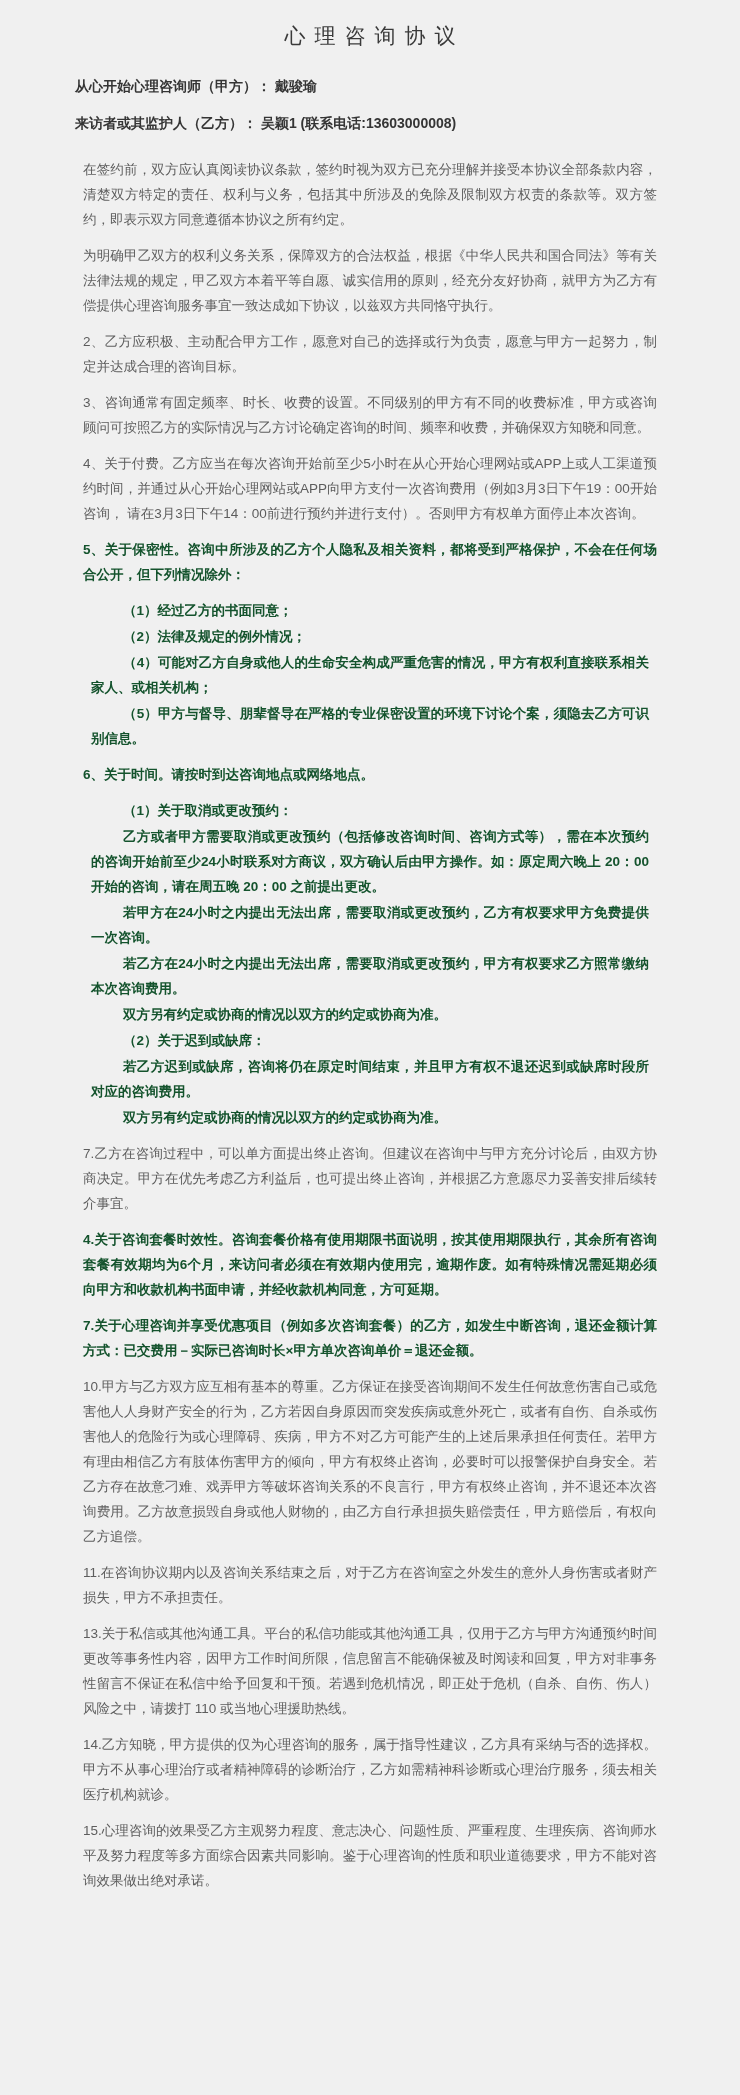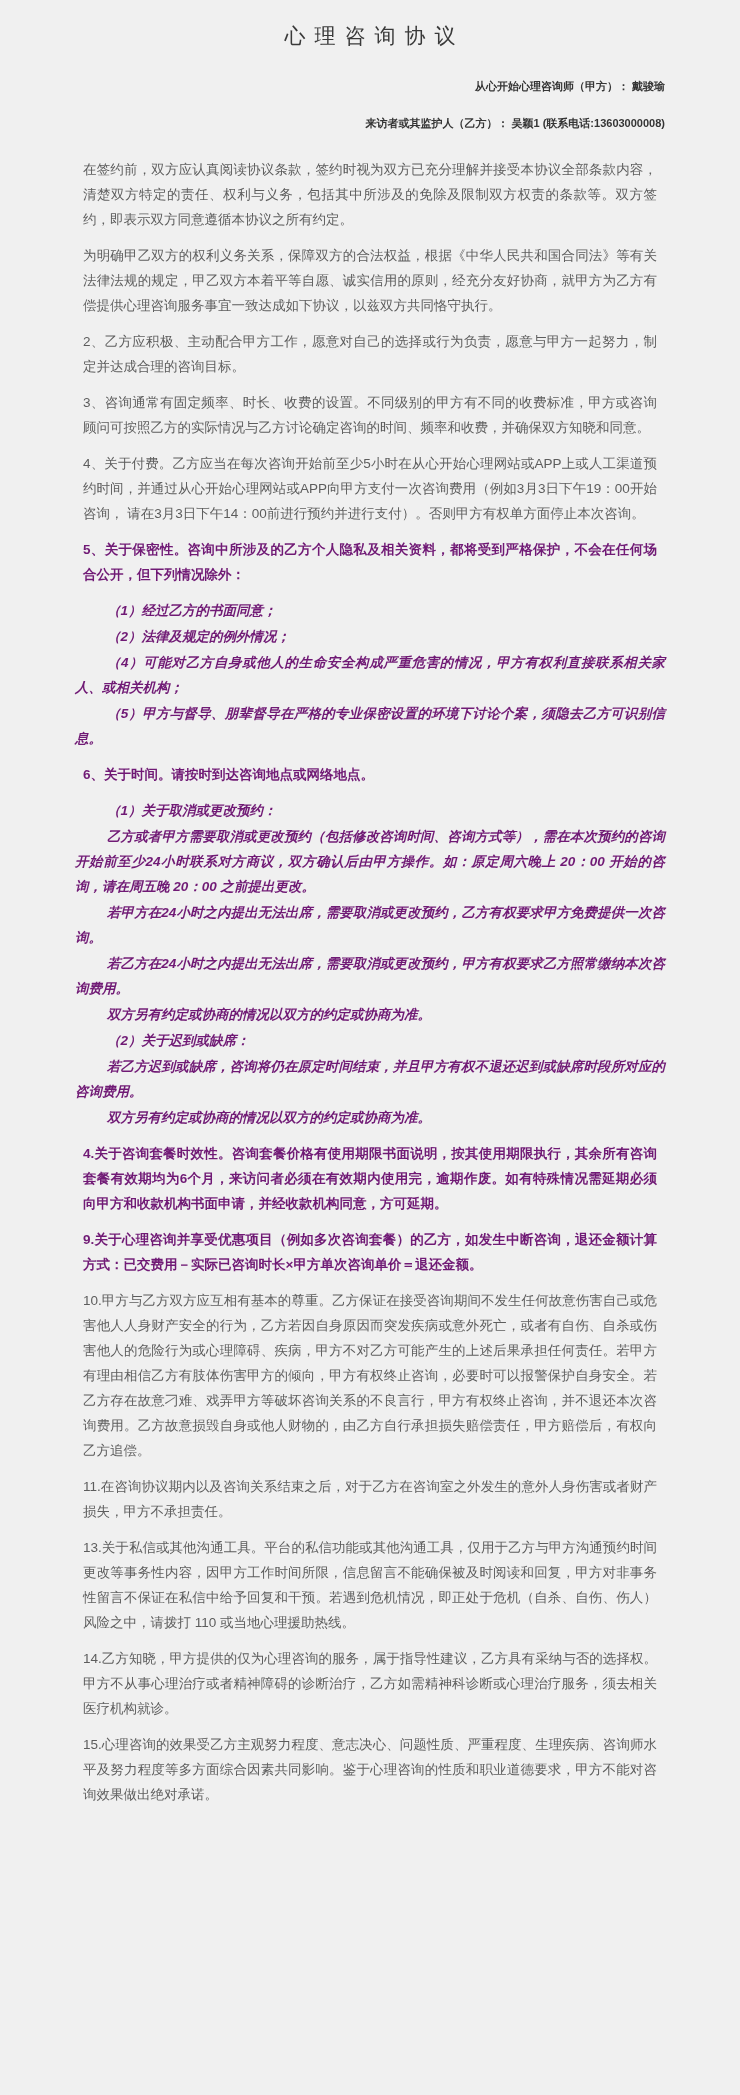--- a/index.html
+++ b/index.html
@@ -14,7 +14,7 @@
     letter-spacing:9px;margin:10px 0 26px 9px;
   }
   .party-line{
-    font-size:11px;font-weight:700;color:#353535;margin:17px 0;line-height:20px;text-align:right;
+    font-size:14px;font-weight:700;color:#353535;margin:17px 0;line-height:20px;
   }
   .clauses{margin-top:24px;}
   .para{

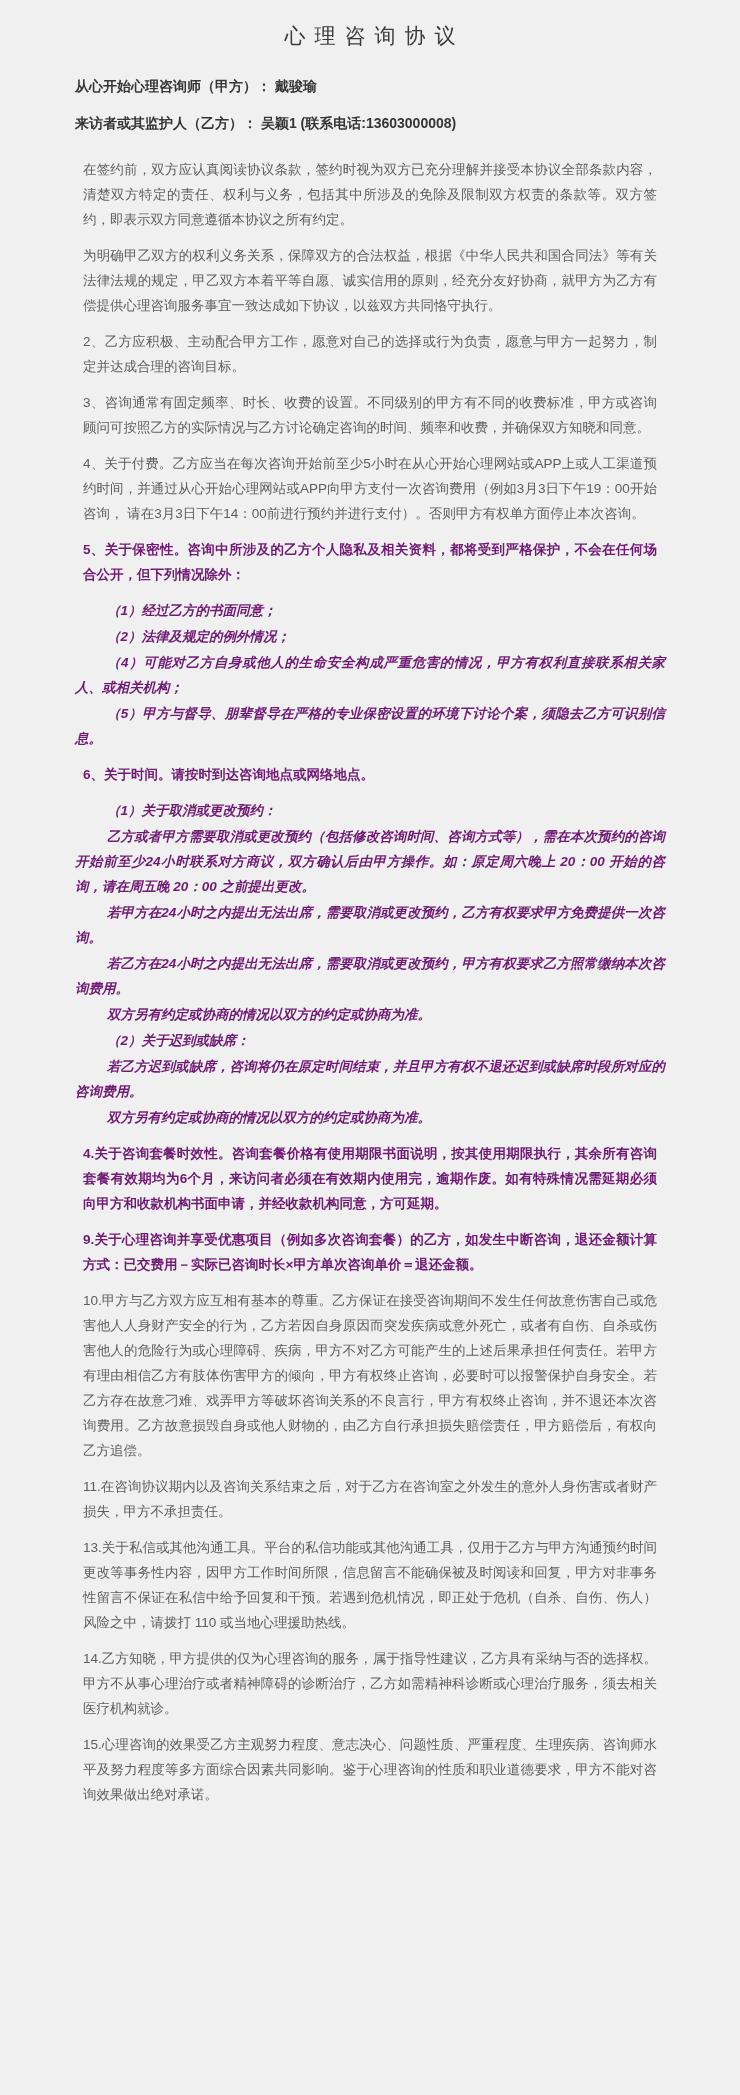--- a/index.html
+++ b/index.html
@@ -21,7 +21,7 @@
     font-size:13.5px;line-height:25px;color:#5d5d5d;margin:11px 8px;
     text-align:justify;
   }
-  .para.bold{font-weight:700;color:#701a75;}
+  .para.bold{font-weight:700;color:#14532d;}
   .para.indent{text-indent:32px;}
   .para.tight{margin:1px 0;font-style:italic;}
 </style>

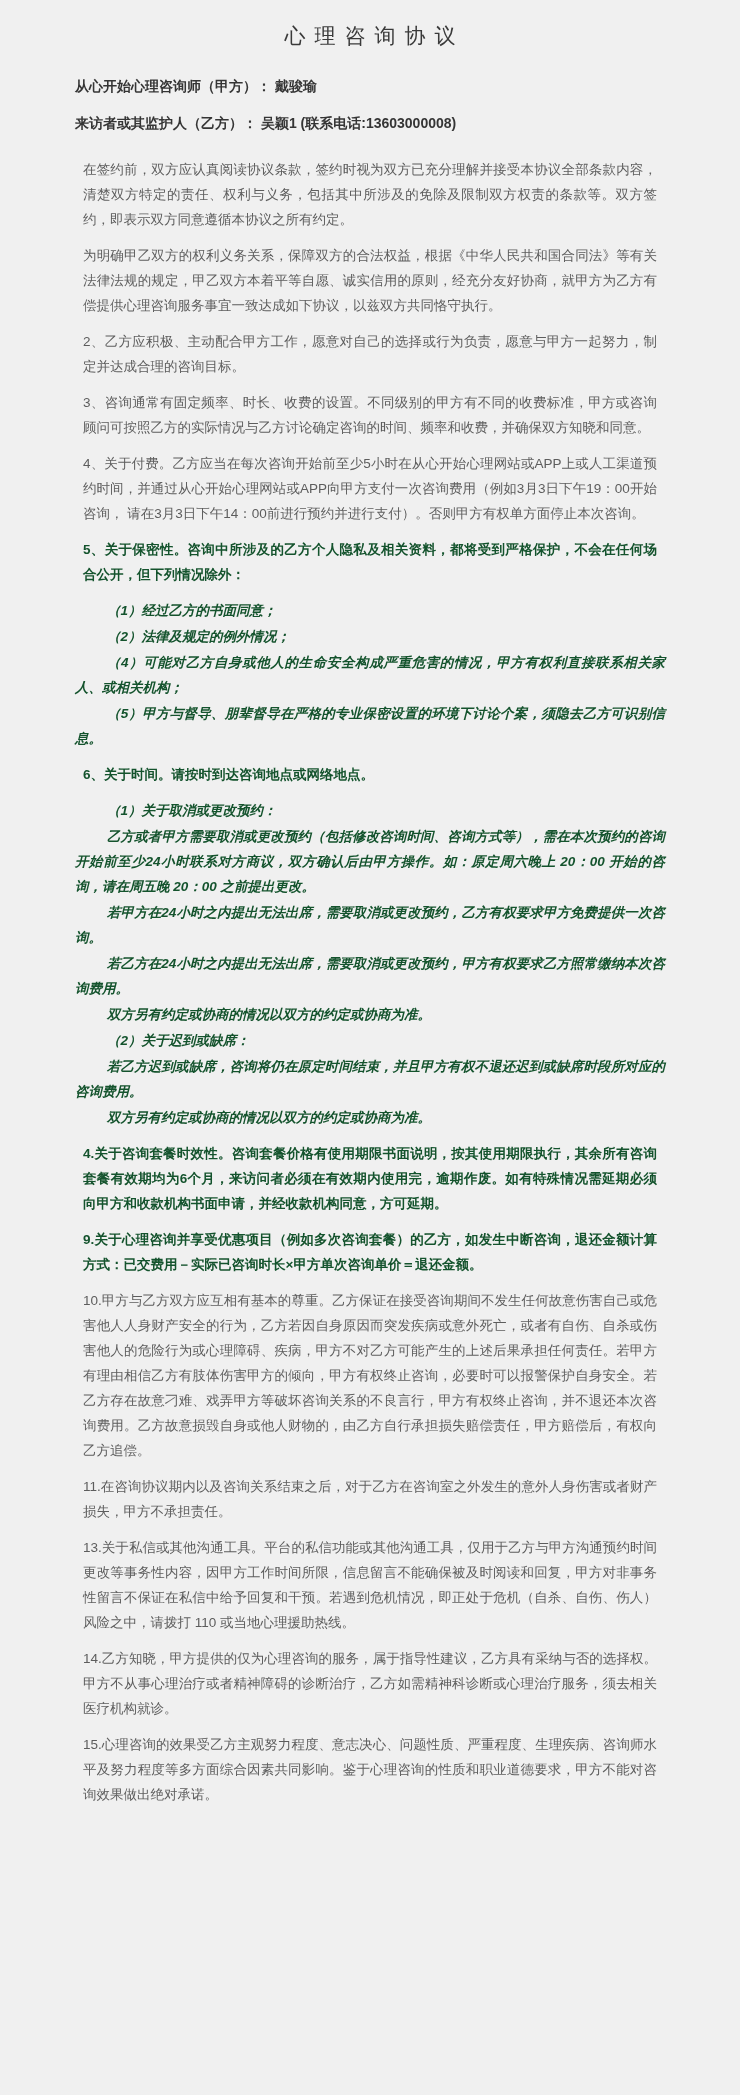--- a/index.html
+++ b/index.html
@@ -23,7 +23,7 @@
   }
   .para.bold{font-weight:700;color:#14532d;}
   .para.indent{text-indent:32px;}
-  .para.tight{margin:1px 0;font-style:italic;}
+  .para.tight{margin:1px 16px;}
 </style>
 </head>
 <body>

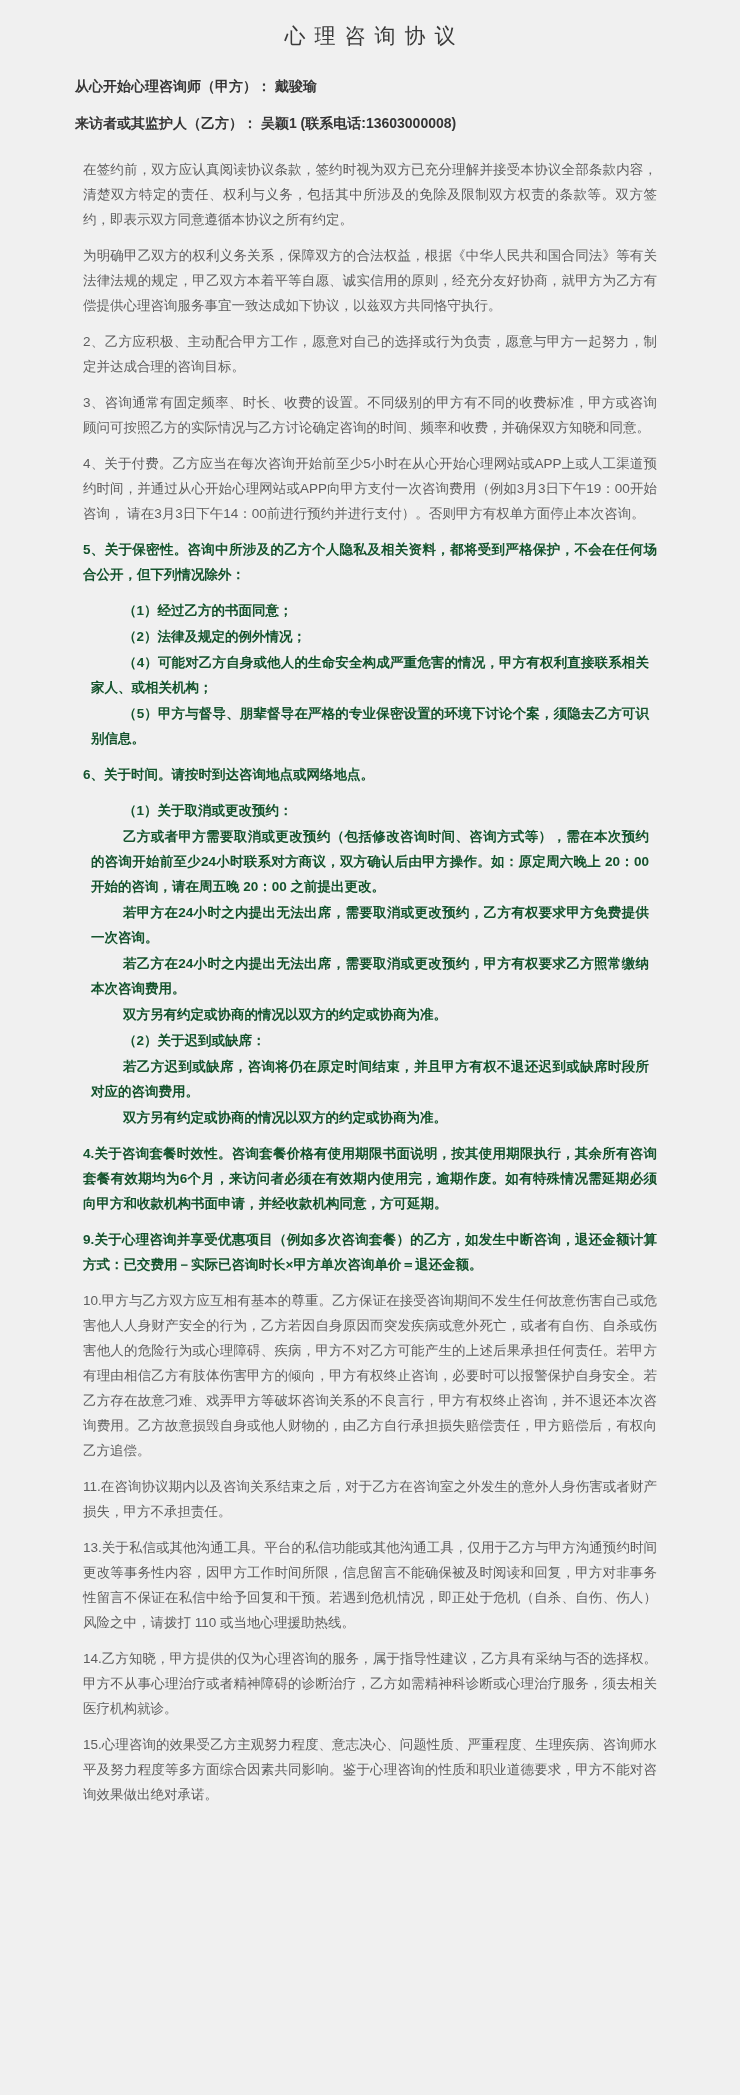--- a/index.html
+++ b/index.html
@@ -62,6 +62,7 @@
       <div class="para bold indent tight">（2）关于迟到或缺席：</div>
       <div class="para bold indent tight">若乙方迟到或缺席，咨询将仍在原定时间结束，并且甲方有权不退还迟到或缺席时段所对应的咨询费用。</div>
       <div class="para bold indent tight">双方另有约定或协商的情况以双方的约定或协商为准。</div>
+      <div class="para">7.乙方在咨询过程中，可以单方面提出终止咨询。但建议在咨询中与甲方充分讨论后，由双方协商决定。甲方在优先考虑乙方利益后，也可提出终止咨询，并根据乙方意愿尽力妥善安排后续转介事宜。</div>
       <div class="para bold">4.关于咨询套餐时效性。咨询套餐价格有使用期限书面说明，按其使用期限执行，其余所有咨询套餐有效期均为6个月，来访问者必须在有效期内使用完，逾期作废。如有特殊情况需延期必须向甲方和收款机构书面申请，并经收款机构同意，方可延期。</div>
       <div class="para bold">9.关于心理咨询并享受优惠项目（例如多次咨询套餐）的乙方，如发生中断咨询，退还金额计算方式：已交费用－实际已咨询时长×甲方单次咨询单价＝退还金额。</div>
       <div class="para">10.甲方与乙方双方应互相有基本的尊重。乙方保证在接受咨询期间不发生任何故意伤害自己或危害他人人身财产安全的行为，乙方若因自身原因而突发疾病或意外死亡，或者有自伤、自杀或伤害他人的危险行为或心理障碍、疾病，甲方不对乙方可能产生的上述后果承担任何责任。若甲方有理由相信乙方有肢体伤害甲方的倾向，甲方有权终止咨询，必要时可以报警保护自身安全。若乙方存在故意刁难、戏弄甲方等破坏咨询关系的不良言行，甲方有权终止咨询，并不退还本次咨询费用。乙方故意损毁自身或他人财物的，由乙方自行承担损失赔偿责任，甲方赔偿后，有权向乙方追偿。</div>

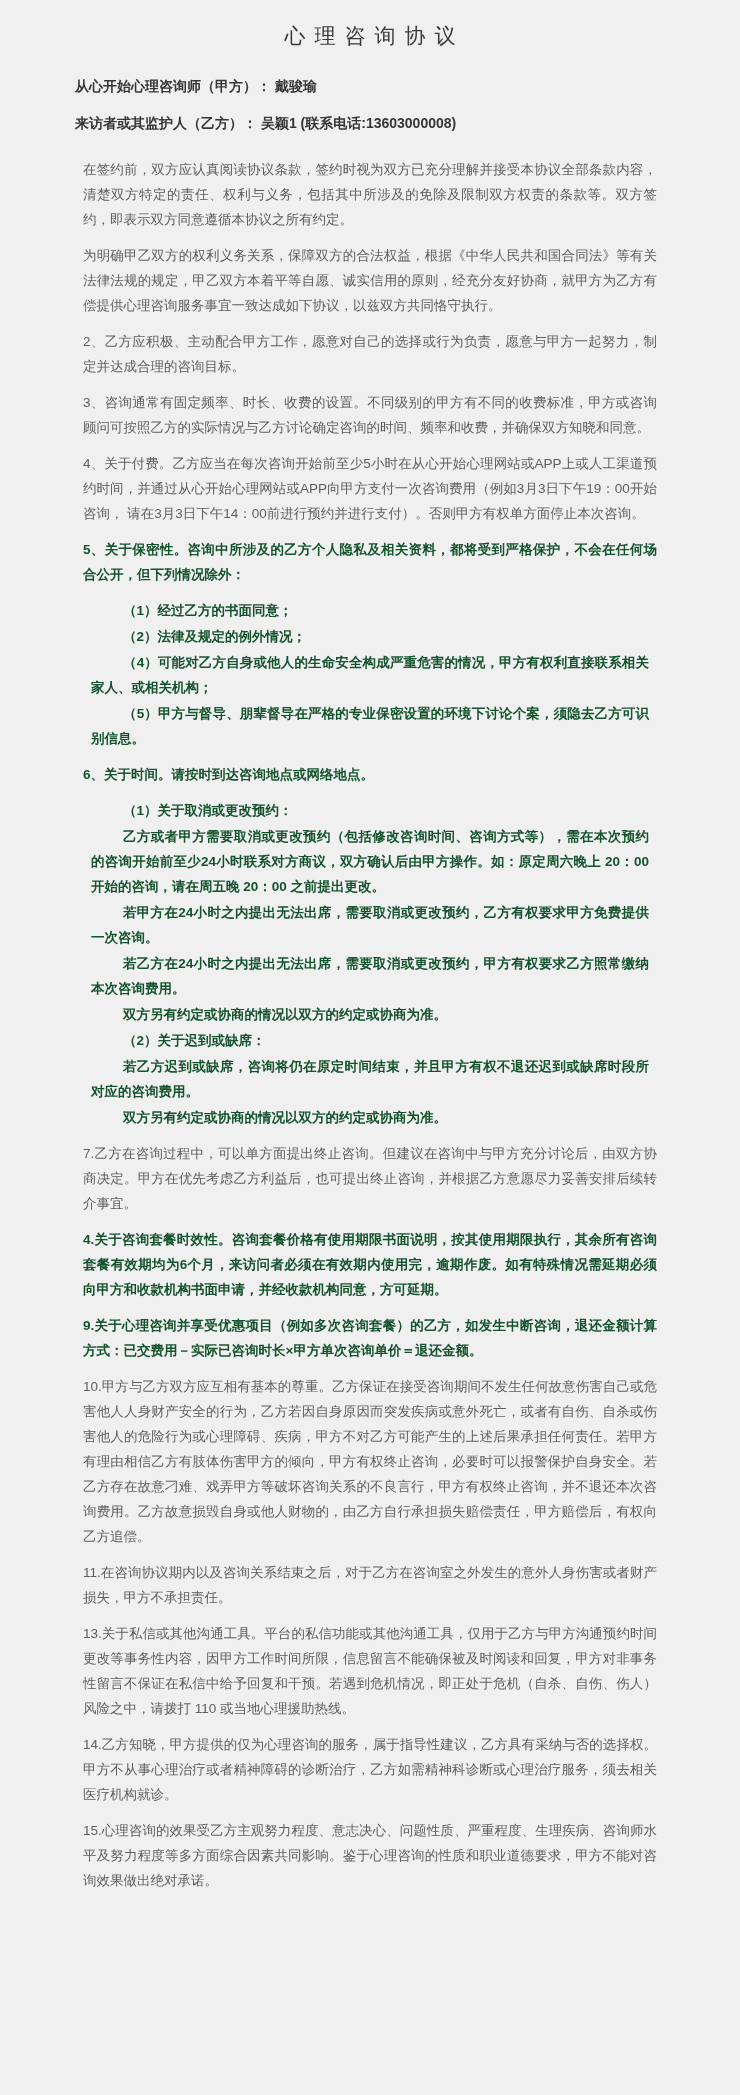--- a/index.html
+++ b/index.html
@@ -64,7 +64,7 @@
       <div class="para bold indent tight">双方另有约定或协商的情况以双方的约定或协商为准。</div>
       <div class="para">7.乙方在咨询过程中，可以单方面提出终止咨询。但建议在咨询中与甲方充分讨论后，由双方协商决定。甲方在优先考虑乙方利益后，也可提出终止咨询，并根据乙方意愿尽力妥善安排后续转介事宜。</div>
       <div class="para bold">4.关于咨询套餐时效性。咨询套餐价格有使用期限书面说明，按其使用期限执行，其余所有咨询套餐有效期均为6个月，来访问者必须在有效期内使用完，逾期作废。如有特殊情况需延期必须向甲方和收款机构书面申请，并经收款机构同意，方可延期。</div>
-      <div class="para bold">9.关于心理咨询并享受优惠项目（例如多次咨询套餐）的乙方，如发生中断咨询，退还金额计算方式：已交费用－实际已咨询时长×甲方单次咨询单价＝退还金额。</div>
+      <div class="para bold">7.关于心理咨询并享受优惠项目（例如多次咨询套餐）的乙方，如发生中断咨询，退还金额计算方式：已交费用－实际已咨询时长×甲方单次咨询单价＝退还金额。</div>
       <div class="para">10.甲方与乙方双方应互相有基本的尊重。乙方保证在接受咨询期间不发生任何故意伤害自己或危害他人人身财产安全的行为，乙方若因自身原因而突发疾病或意外死亡，或者有自伤、自杀或伤害他人的危险行为或心理障碍、疾病，甲方不对乙方可能产生的上述后果承担任何责任。若甲方有理由相信乙方有肢体伤害甲方的倾向，甲方有权终止咨询，必要时可以报警保护自身安全。若乙方存在故意刁难、戏弄甲方等破坏咨询关系的不良言行，甲方有权终止咨询，并不退还本次咨询费用。乙方故意损毁自身或他人财物的，由乙方自行承担损失赔偿责任，甲方赔偿后，有权向乙方追偿。</div>
       <div class="para">11.在咨询协议期内以及咨询关系结束之后，对于乙方在咨询室之外发生的意外人身伤害或者财产损失，甲方不承担责任。</div>
       <div class="para">13.关于私信或其他沟通工具。平台的私信功能或其他沟通工具，仅用于乙方与甲方沟通预约时间更改等事务性内容，因甲方工作时间所限，信息留言不能确保被及时阅读和回复，甲方对非事务性留言不保证在私信中给予回复和干预。若遇到危机情况，即正处于危机（自杀、自伤、伤人）风险之中，请拨打 110 或当地心理援助热线。</div>

